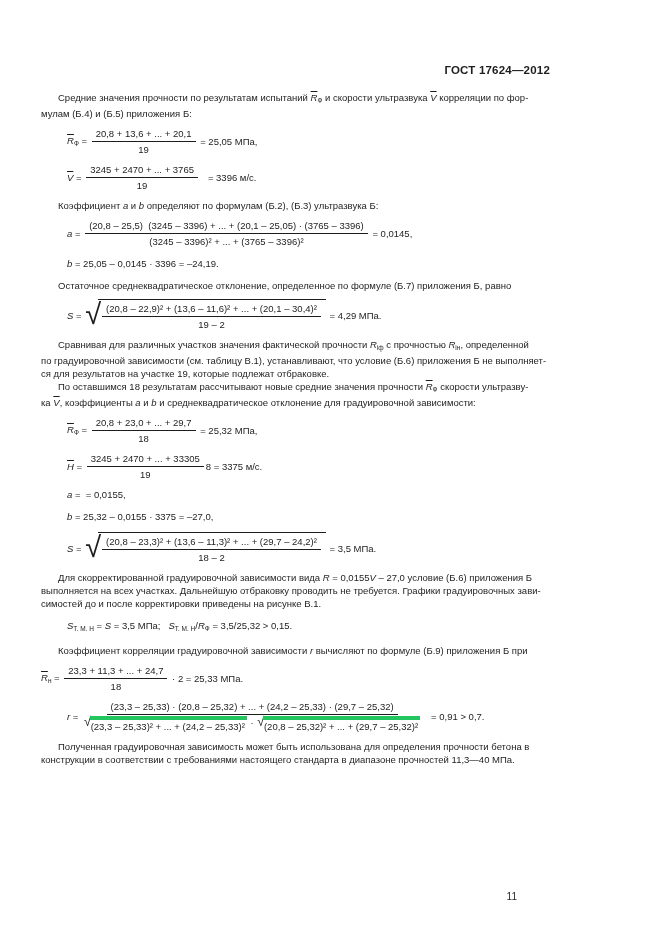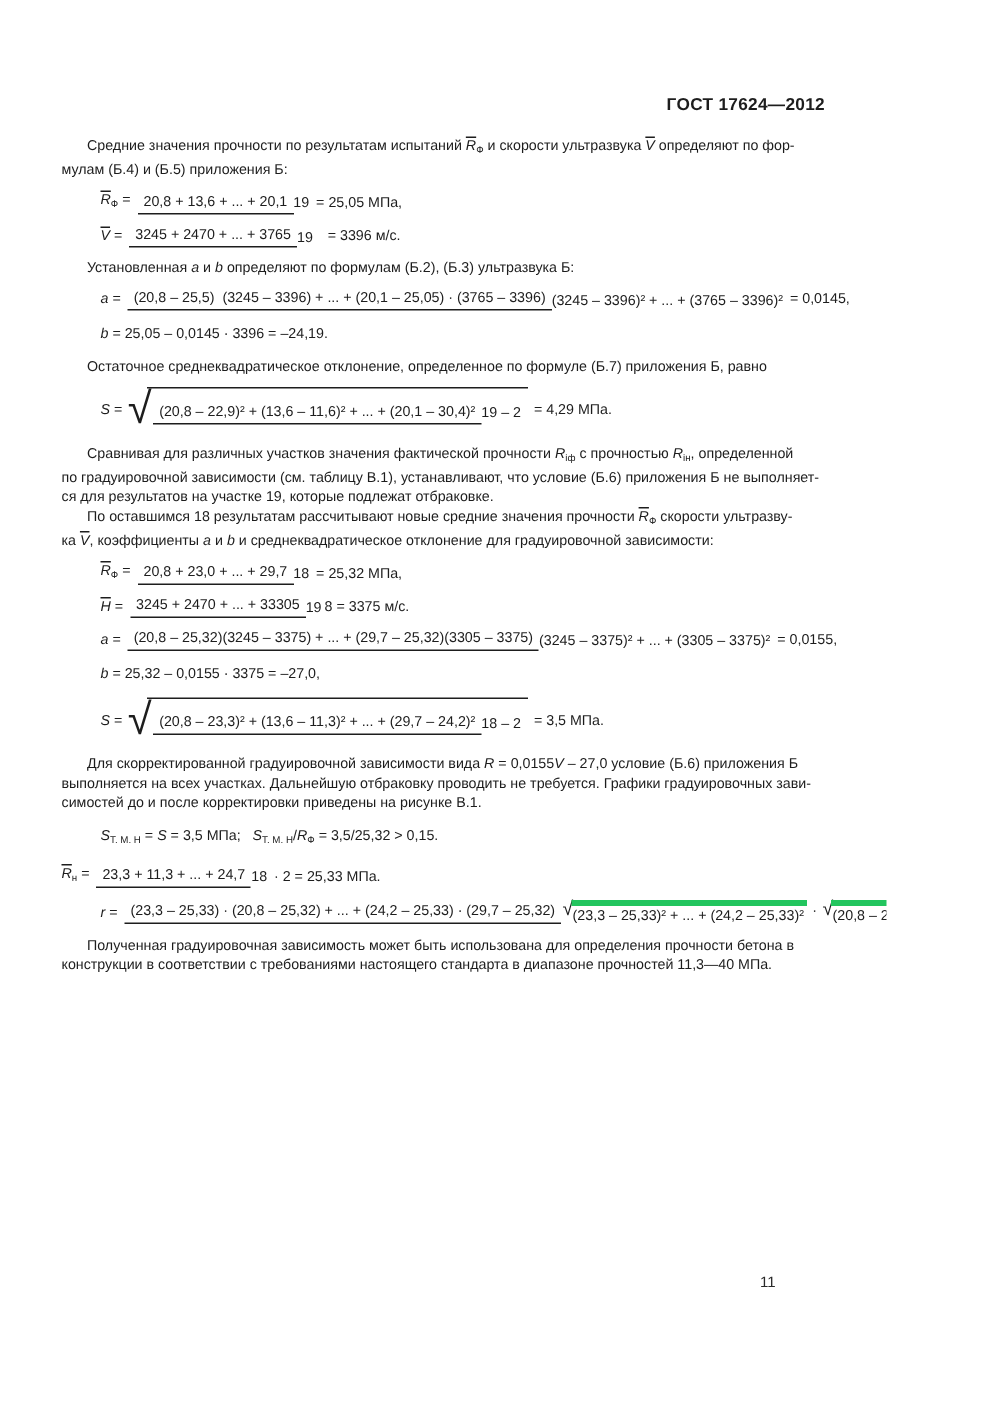--- a/index.html
+++ b/index.html
@@ -72,7 +72,7 @@
 <div class="page">
   <div class="hdr">ГОСТ 17624—2012</div>
   <div>
-      <p class="para"><span>Средние значения прочности по результатам испытаний </span><i class="ovl">R</i><sub>Ф</sub><span> и скорости ультразвука </span><i class="ovl">V</i><span> определяют по фор-</span><br><span>мулам (Б.4) и (Б.5) приложения Б:</span></p>
+      <p class="para"><span>Средние значения прочности по результатам испытаний </span><i class="ovl">R</i><sub>Ф</sub><span> и скорости ультразвука </span><i class="ovl">V</i><span> корреляции по фор-</span><br><span>мулам (Б.4) и (Б.5) приложения Б:</span></p>
       <div class="fline">
         <span><i class="ovl">R</i><sub>Ф</sub><span> = </span></span>
         <span class="frac"><span class="fnum"><span>20,8 + 13,6 + ... + 20,1</span></span><span class="fden"><span>19</span></span></span>

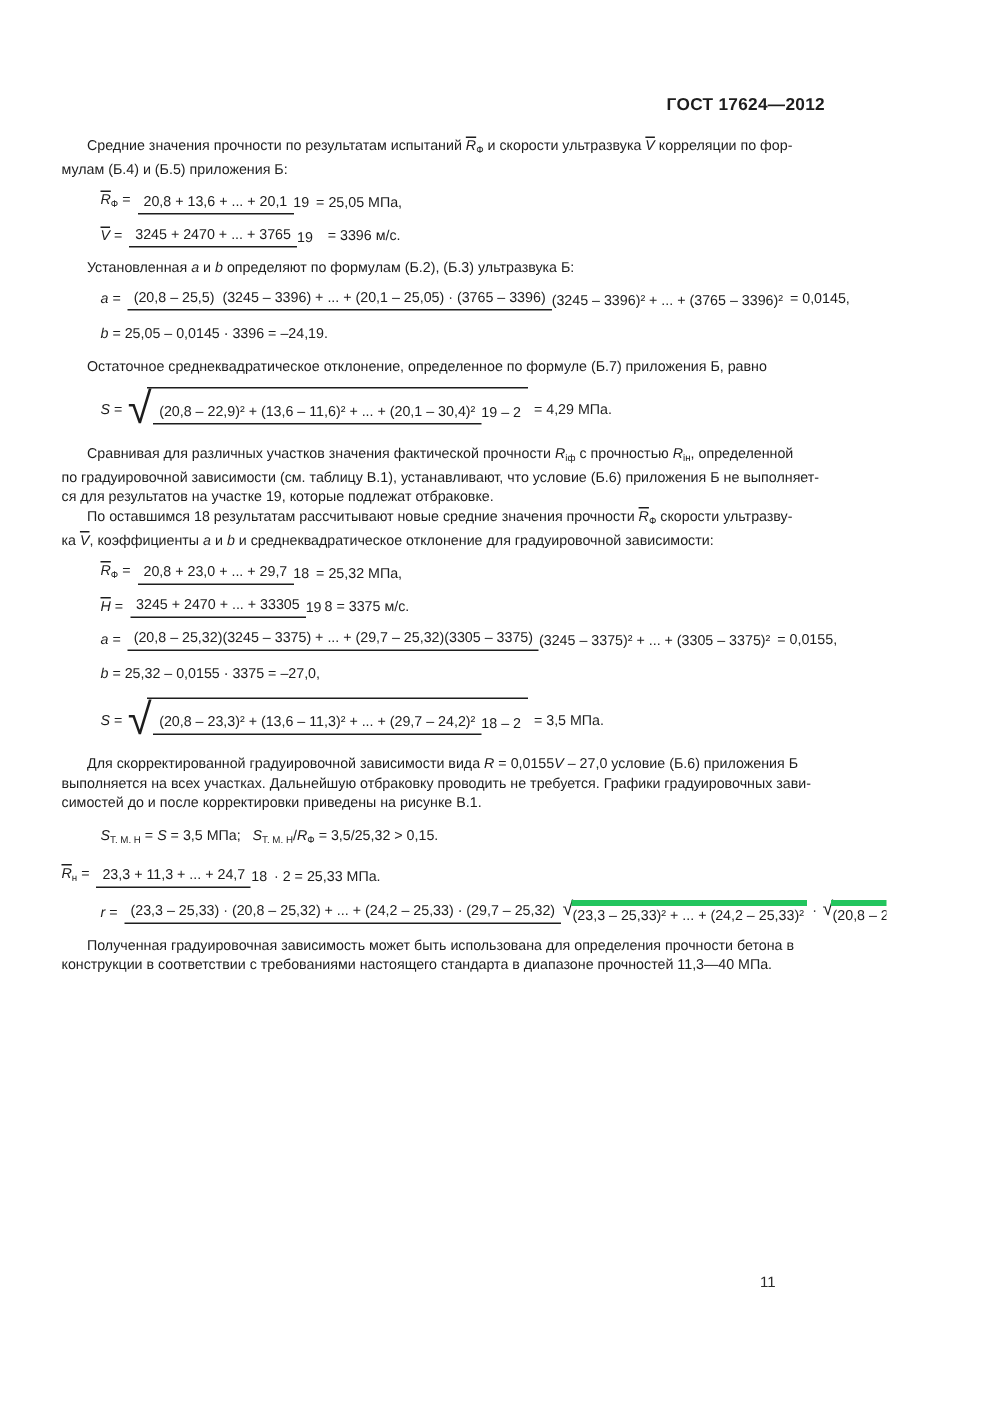--- a/index.html
+++ b/index.html
@@ -37,7 +37,7 @@
   .ovl { font-style:italic; text-decoration:overline; }
   .frac {
     display:inline-flex;
-    flex-direction:row;
+    flex-direction:column;
     align-items:center;
     text-align:center;
     margin:0 2px;

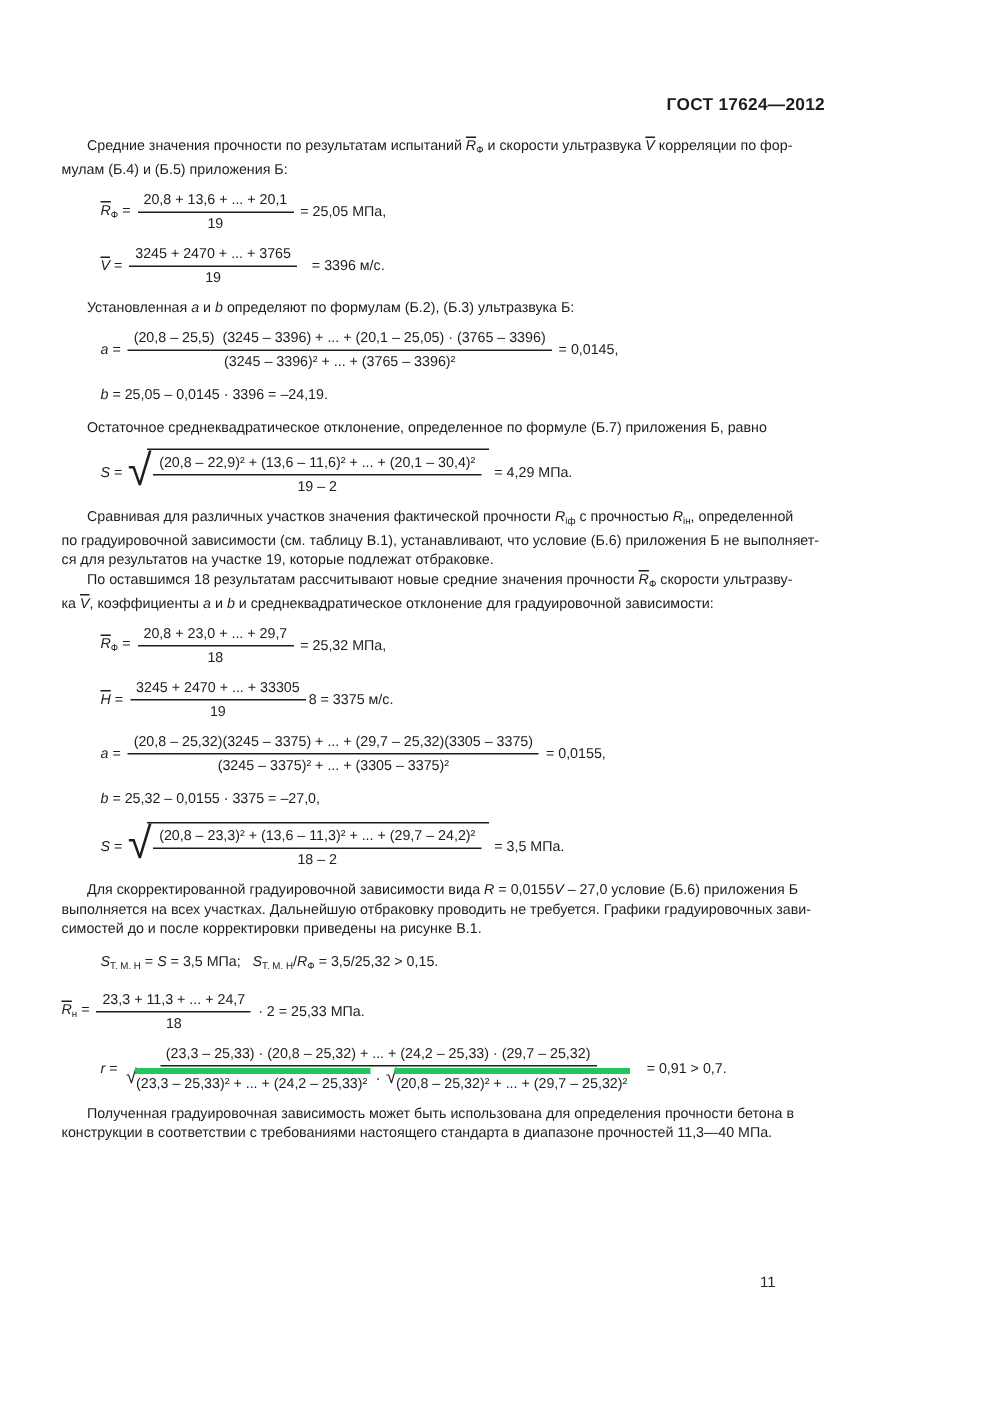--- a/index.html
+++ b/index.html
@@ -83,7 +83,7 @@
         <span class="frac"><span class="fnum"><span>3245 + 2470 + ... + 3765</span></span><span class="fden"><span>19</span></span></span>
         <span><span>   = 3396 м/с.</span></span>
       </div>
-      <p class="para"><span>Установленная </span><i>a</i><span> и </span><i>b</i><span> определяют по формулам (Б.2), (Б.3) ультразвука Б:</span></p>
+      <p class="para"><span>Коэффициент </span><i>a</i><span> и </span><i>b</i><span> определяют по формулам (Б.2), (Б.3) ультразвука Б:</span></p>
       <div class="fline">
         <span><i>a</i><span> = </span></span>
         <span class="frac"><span class="fnum"><span>(20,8 – 25,5)  (3245 – 3396) + ... + (20,1 – 25,05) · (3765 – 3396)</span></span><span class="fden"><span>(3245 – 3396)² + ... + (3765 – 3396)²</span></span></span>

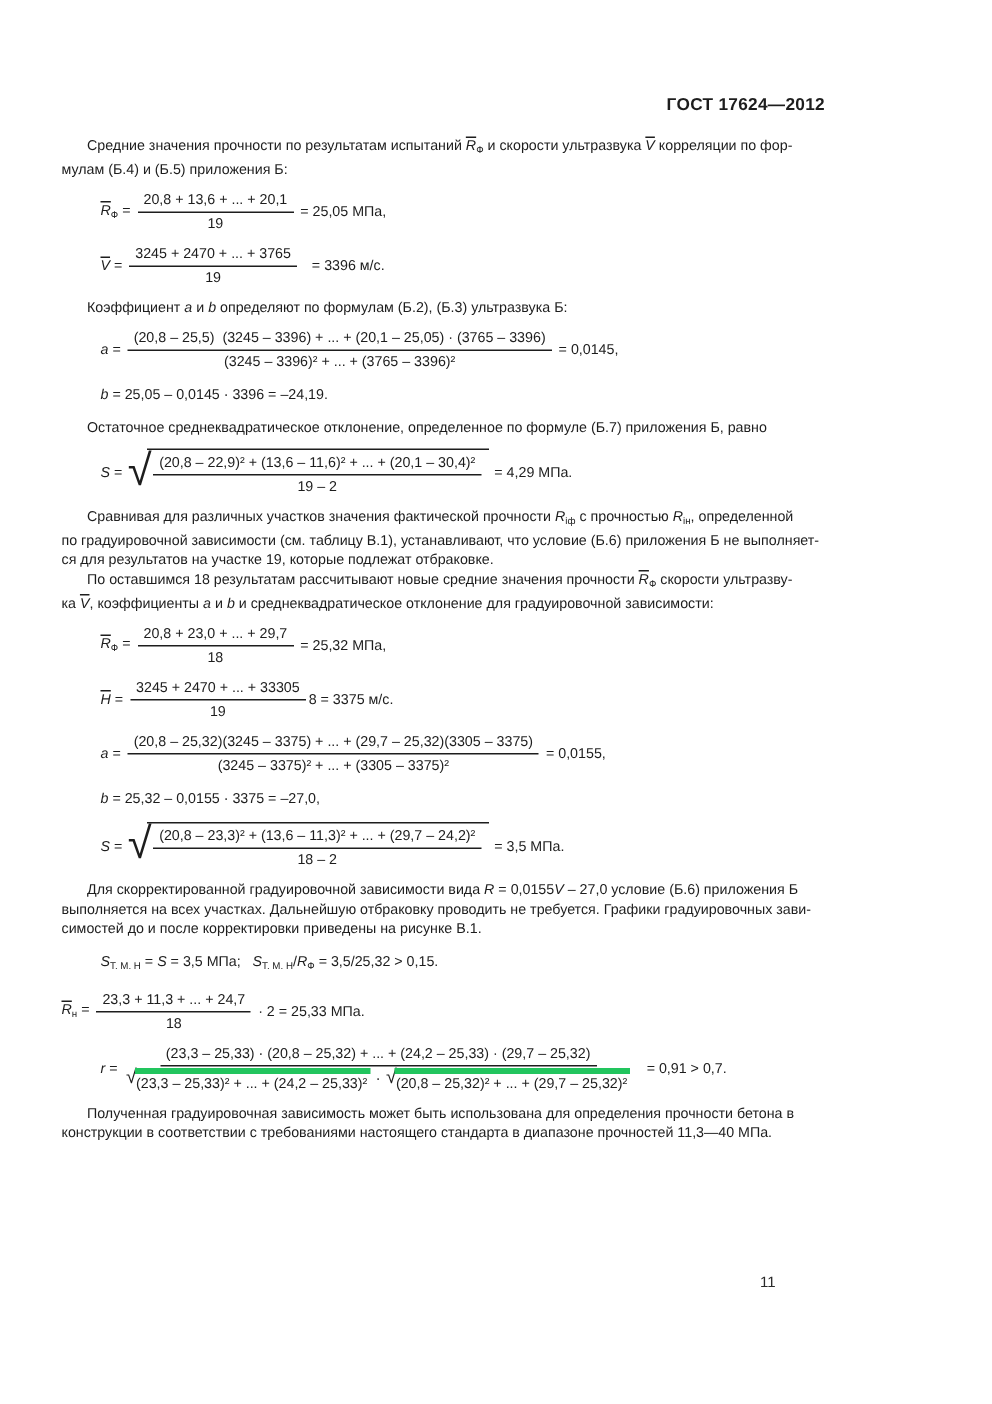--- a/index.html
+++ b/index.html
@@ -110,7 +110,6 @@
       </div>
       <div class="fline">
         <span><i>a</i><span> = </span></span>
-        <span class="frac"><span class="fnum"><span>(20,8 – 25,32)(3245 – 3375) + ... + (29,7 – 25,32)(3305 – 3375)</span></span><span class="fden"><span>(3245 – 3375)² + ... + (3305 – 3375)²</span></span></span>
         <span><span> = 0,0155,</span></span>
       </div>
       <div class="fplain"><i>b</i><span> = 25,32 – 0,0155 · 3375 = –27,0,</span></div>

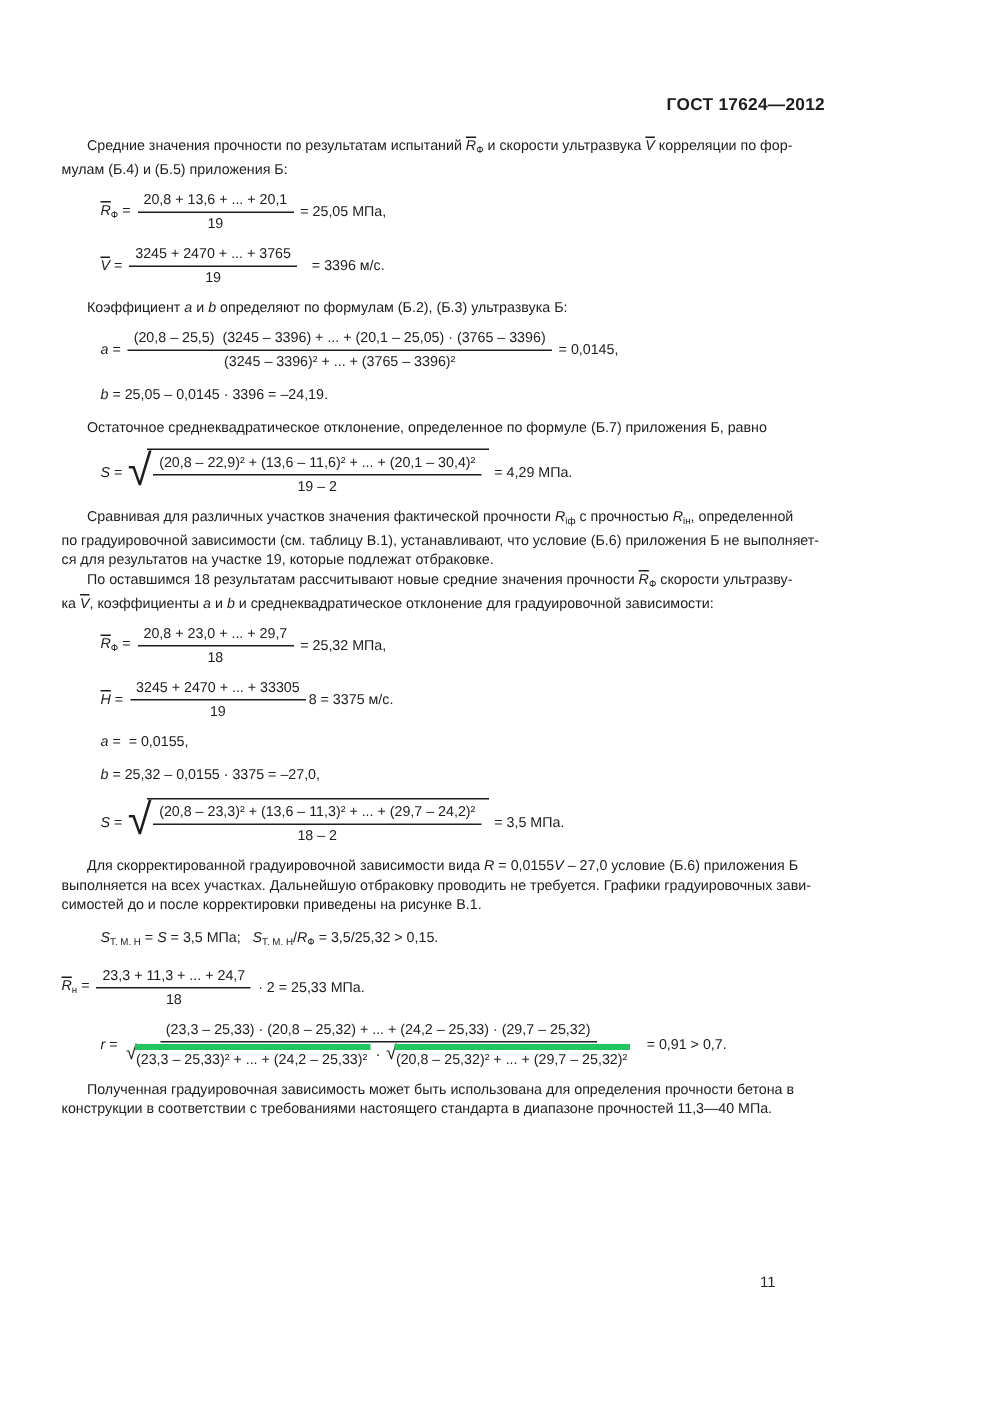--- a/index.html
+++ b/index.html
@@ -120,6 +120,7 @@
       </div>
       <p class="para"><span>Для скорректированной градуировочной зависимости вида </span><i>R</i><span> = 0,0155</span><i>V</i><span> – 27,0 условие (Б.6) приложения Б</span><br><span>выполняется на всех участках. Дальнейшую отбраковку проводить не требуется. Графики градуировочных зави-</span><br><span>симостей до и после корректировки приведены на рисунке В.1.</span></p>
       <div class="fplain"><i>S</i><sub>Т. М. Н</sub><span> = </span><i>S</i><span> = 3,5 МПа;   </span><i>S</i><sub>Т. М. Н</sub><span>/</span><i>R</i><sub>Ф</sub><span> = 3,5/25,32 &gt; 0,15.</span></div>
+      <p class="para"><span>Коэффициент корреляции градуировочной зависимости </span><i>r</i><span> вычисляют по формуле (Б.9) приложения Б при</span></p>
       <div class="fline flush">
         <span><i class="ovl">R</i><sub>н</sub><span> = </span></span>
         <span class="frac"><span class="fnum"><span>23,3 + 11,3 + ... + 24,7</span></span><span class="fden"><span>18</span></span></span>

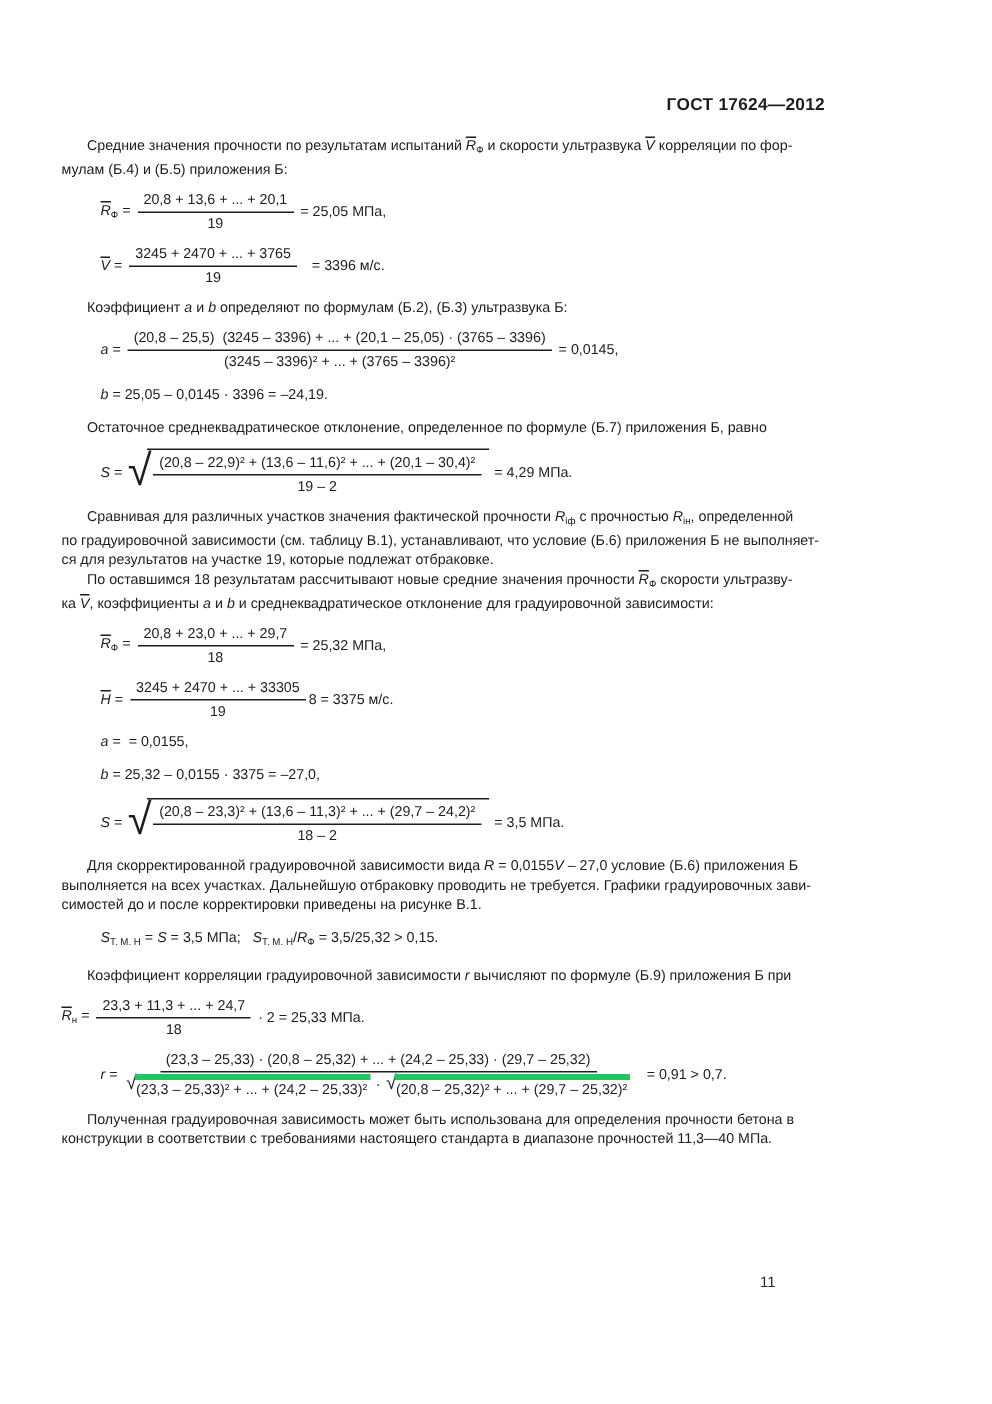--- a/index.html
+++ b/index.html
@@ -61,7 +61,7 @@
   .ivinc { border-top:4px solid #22c55e; padding:0 2px 0 1px; }
   .pagenum {
     position:absolute;
-    top:849px; right:74px;
+    top:890px; right:74px;
     font-size:10px;
     color:#2a2a2a;
   }

